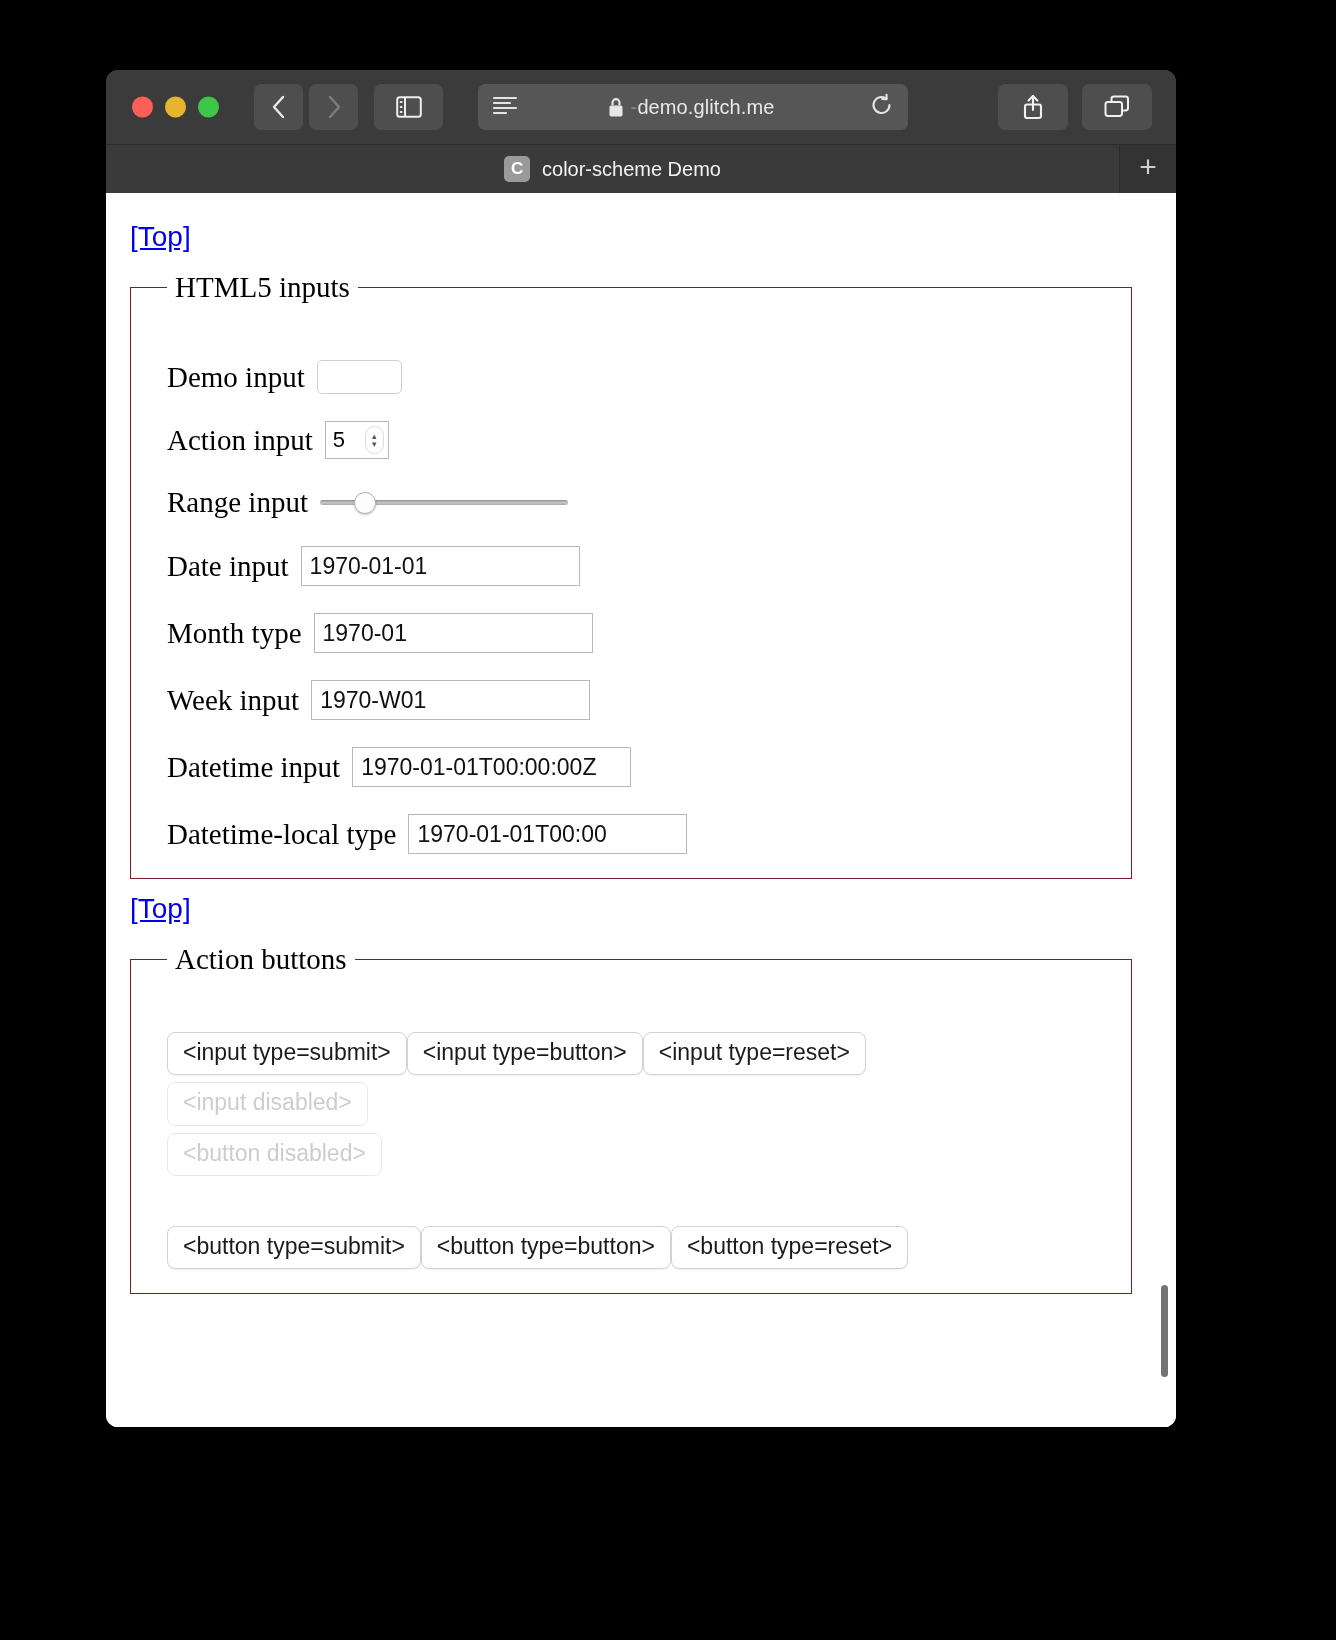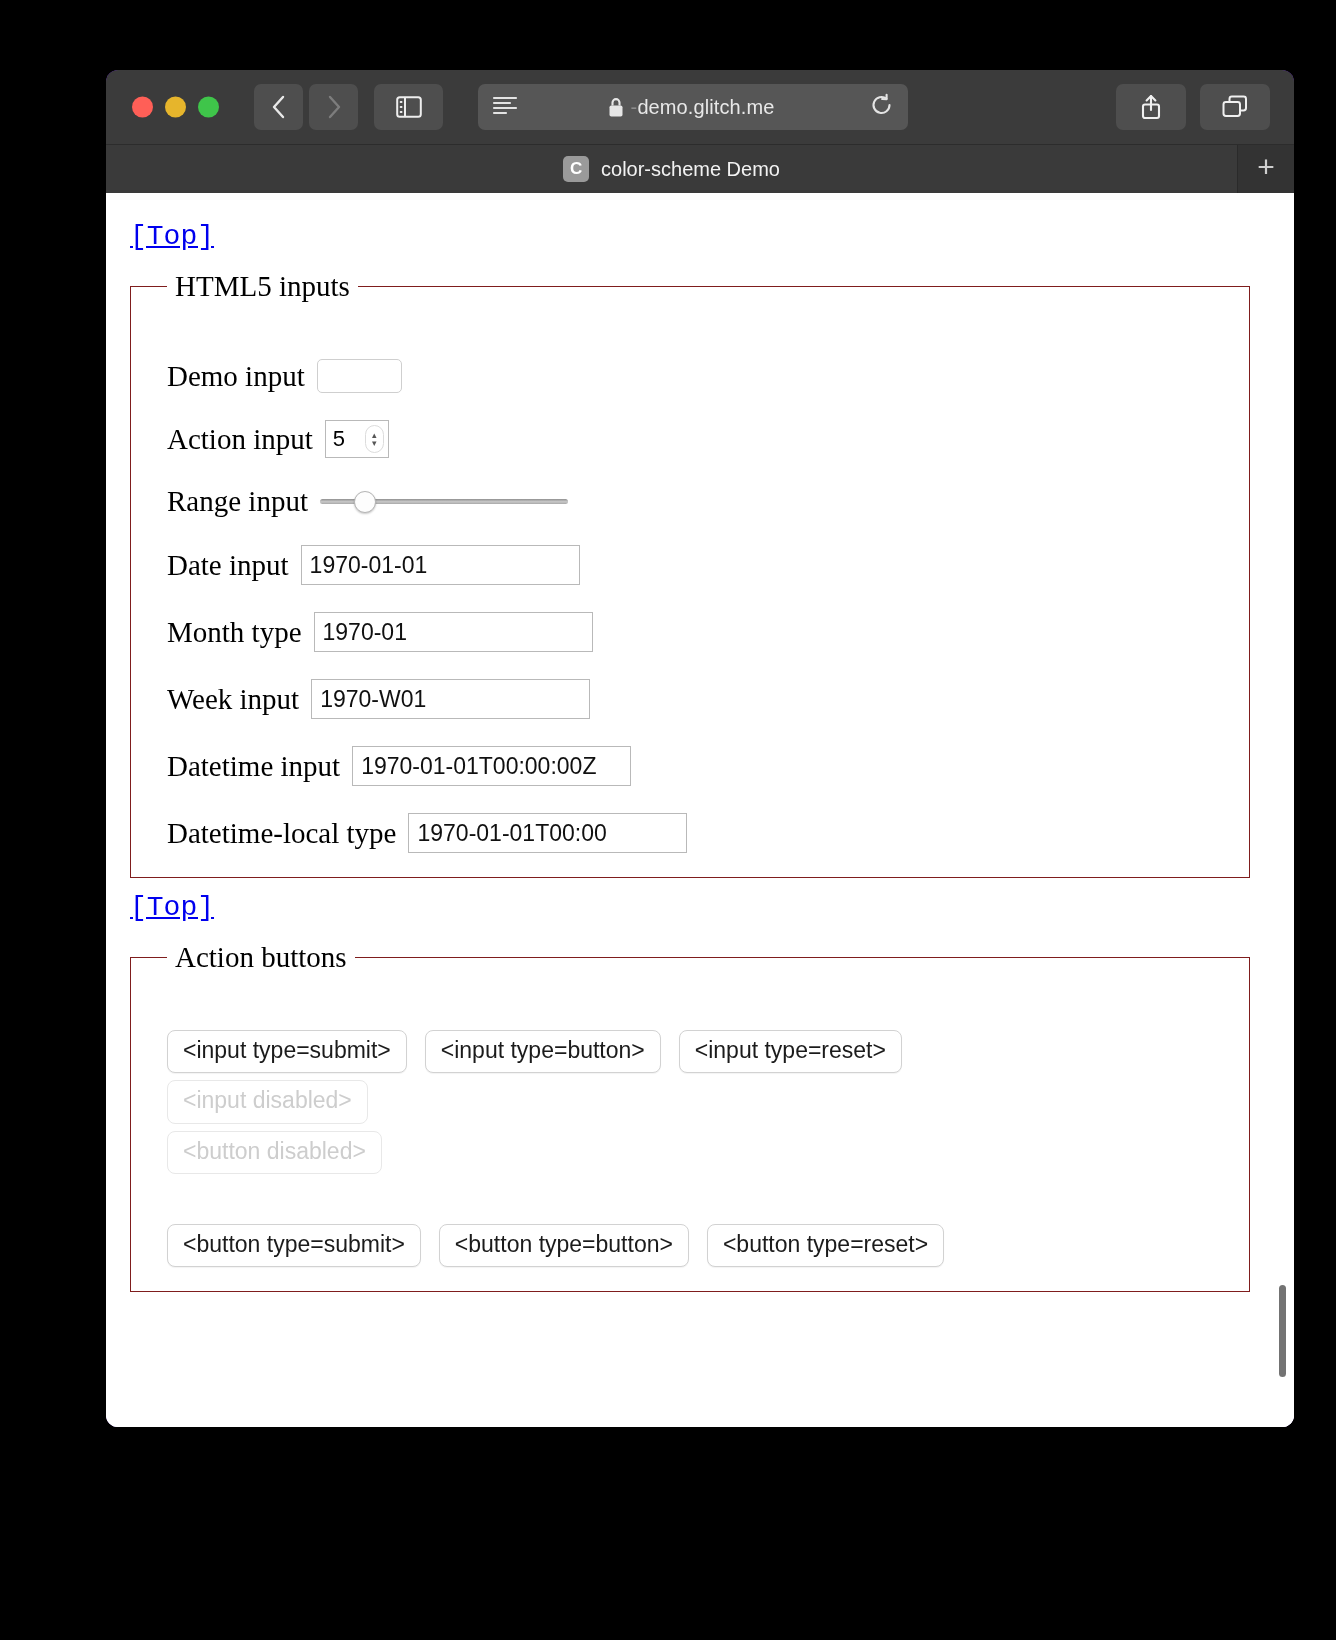--- a/index.html
+++ b/index.html
@@ -22,7 +22,7 @@
   #browser-window {
     position: absolute;
     left: 106px; top: 70px;
-    width: 1188px; height: 1357px;
+    width: 1070px; height: 1357px;
     border-radius: 12px;
     overflow: hidden;
     background: #6d28d9;

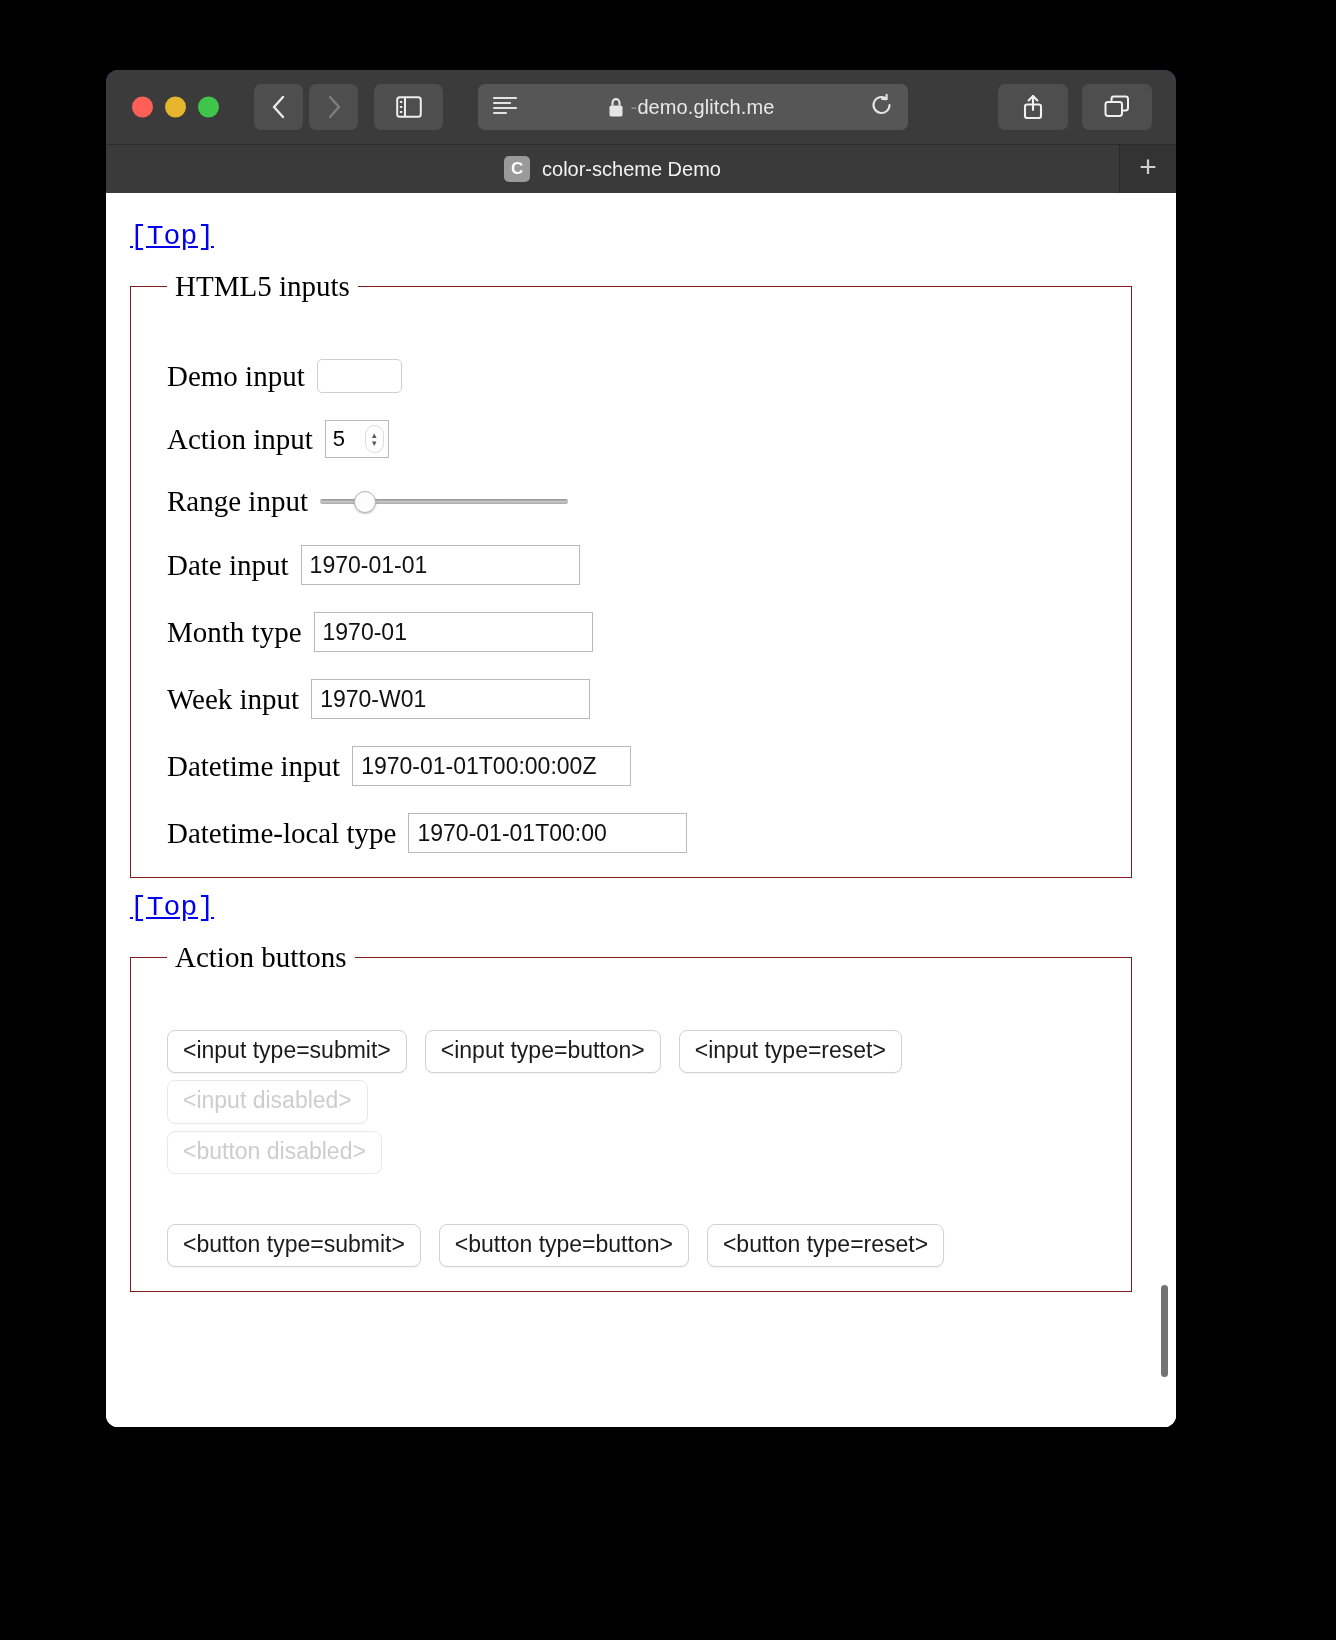--- a/index.html
+++ b/index.html
@@ -154,7 +154,7 @@
   }
 
   .top-link {
-    font-family: Liberation Mono, monospace;
+    font-family: Liberation Sans, sans-serif;
     font-size: 28px;
     color: #0000ee;
     text-decoration: underline;

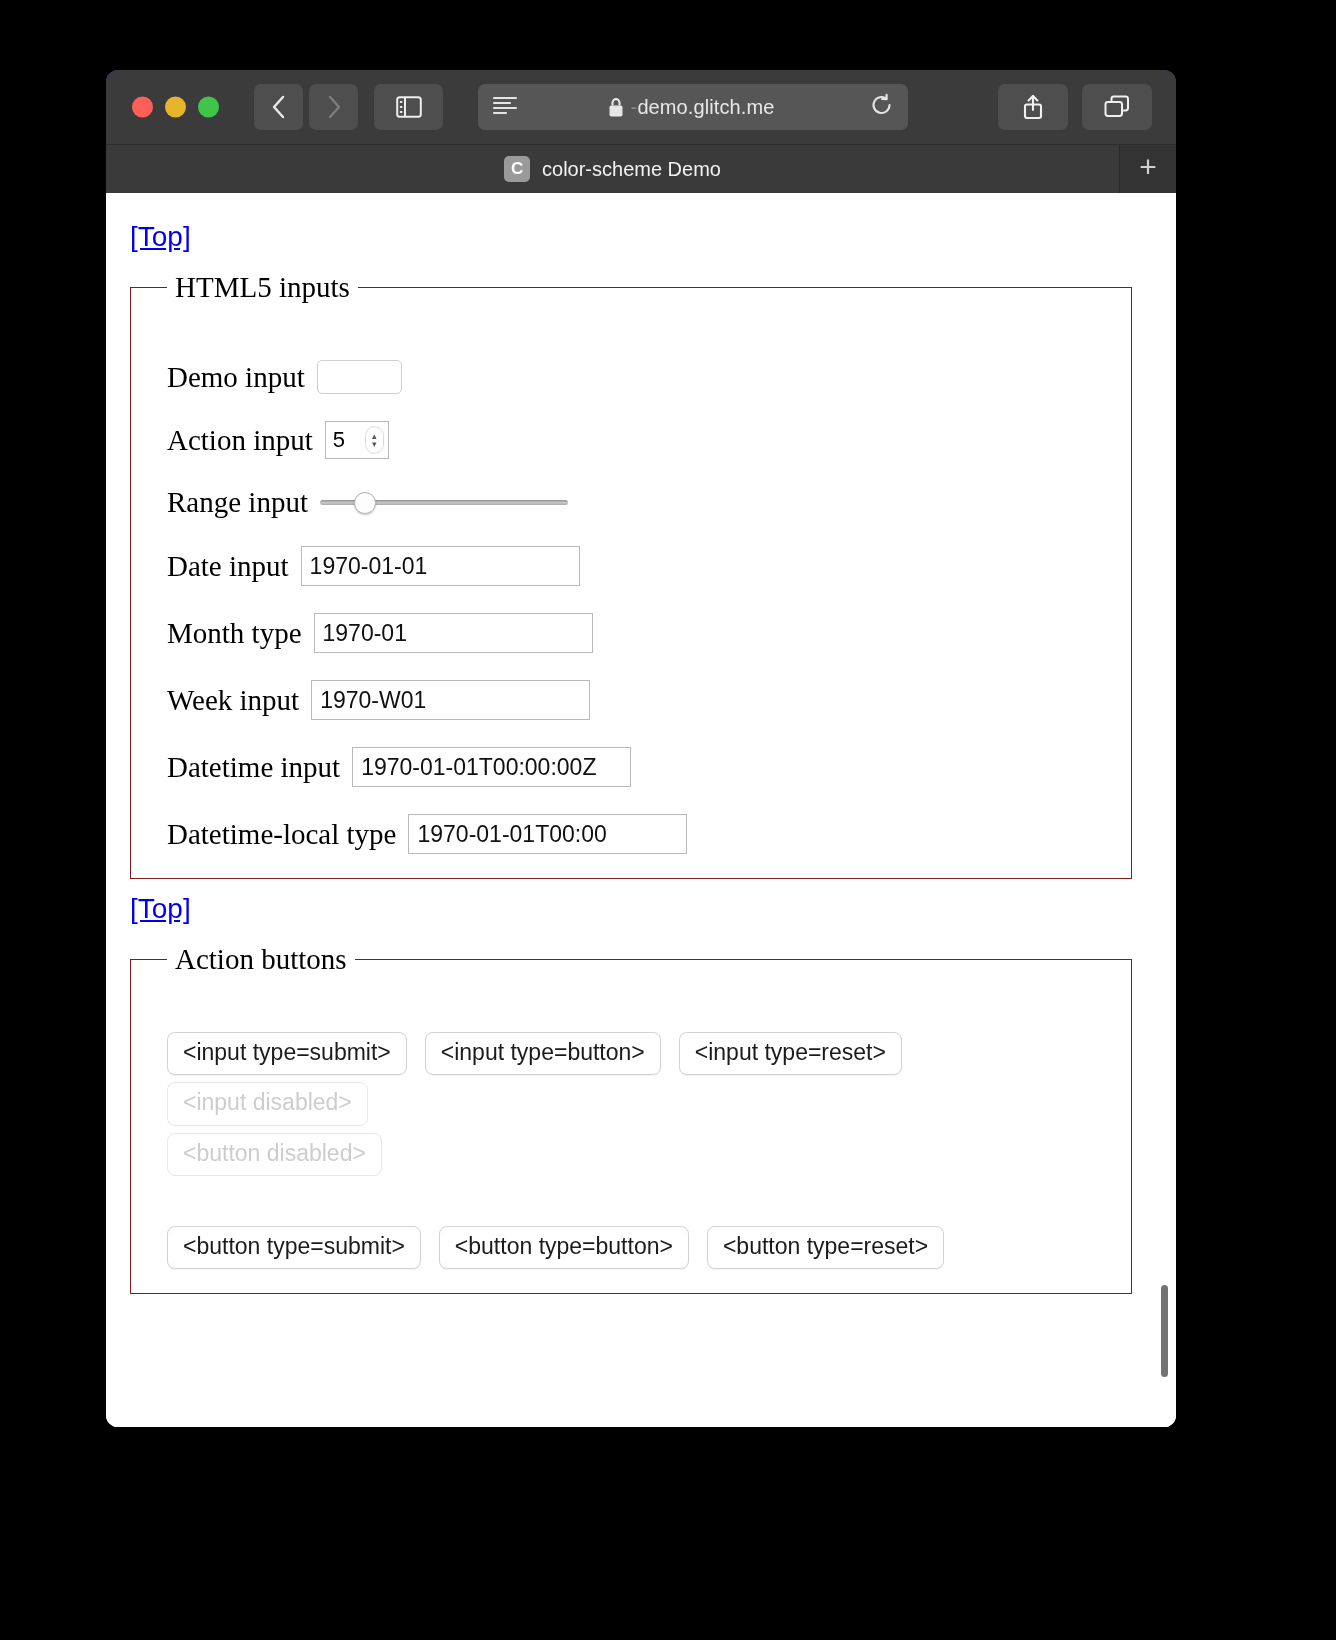--- a/index.html
+++ b/index.html
@@ -275,7 +275,6 @@
     display: flex;
     align-items: center;
     margin-left: 14px;
-    gap: 18px;
   }
   .btn-row.first { margin-top: 34px; }
   .btn-row.second { margin-top: 7px; }

